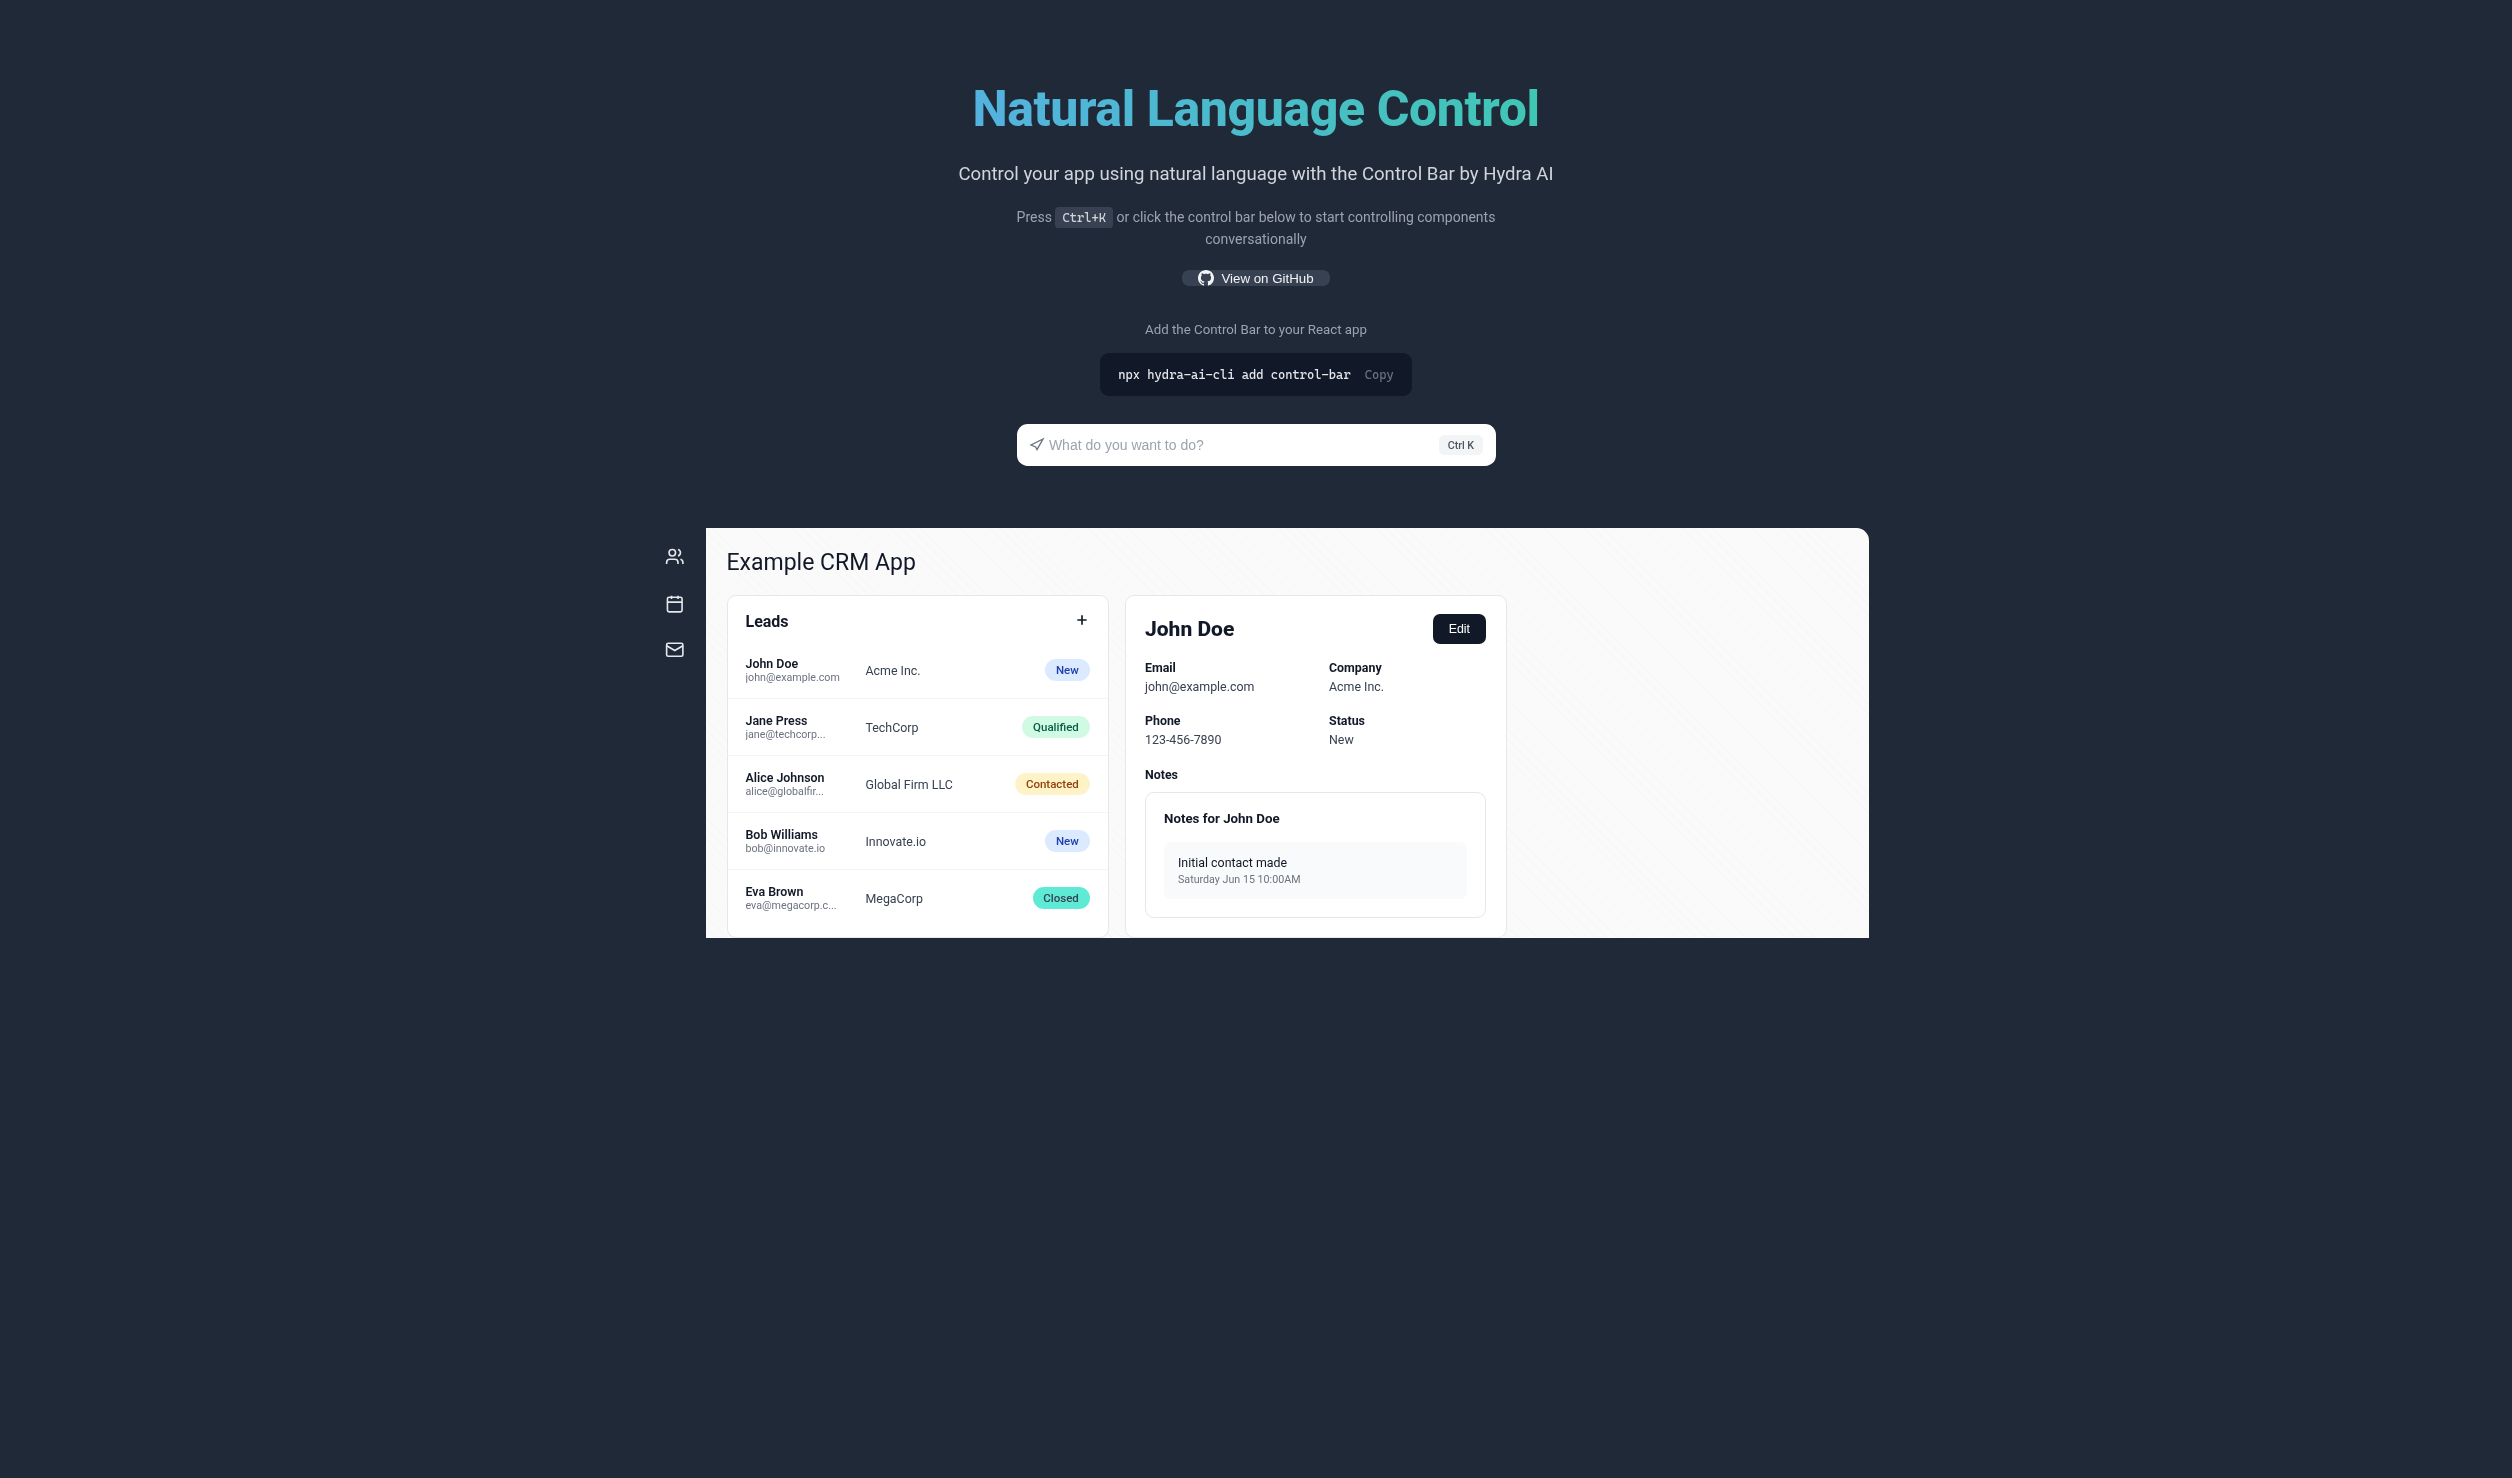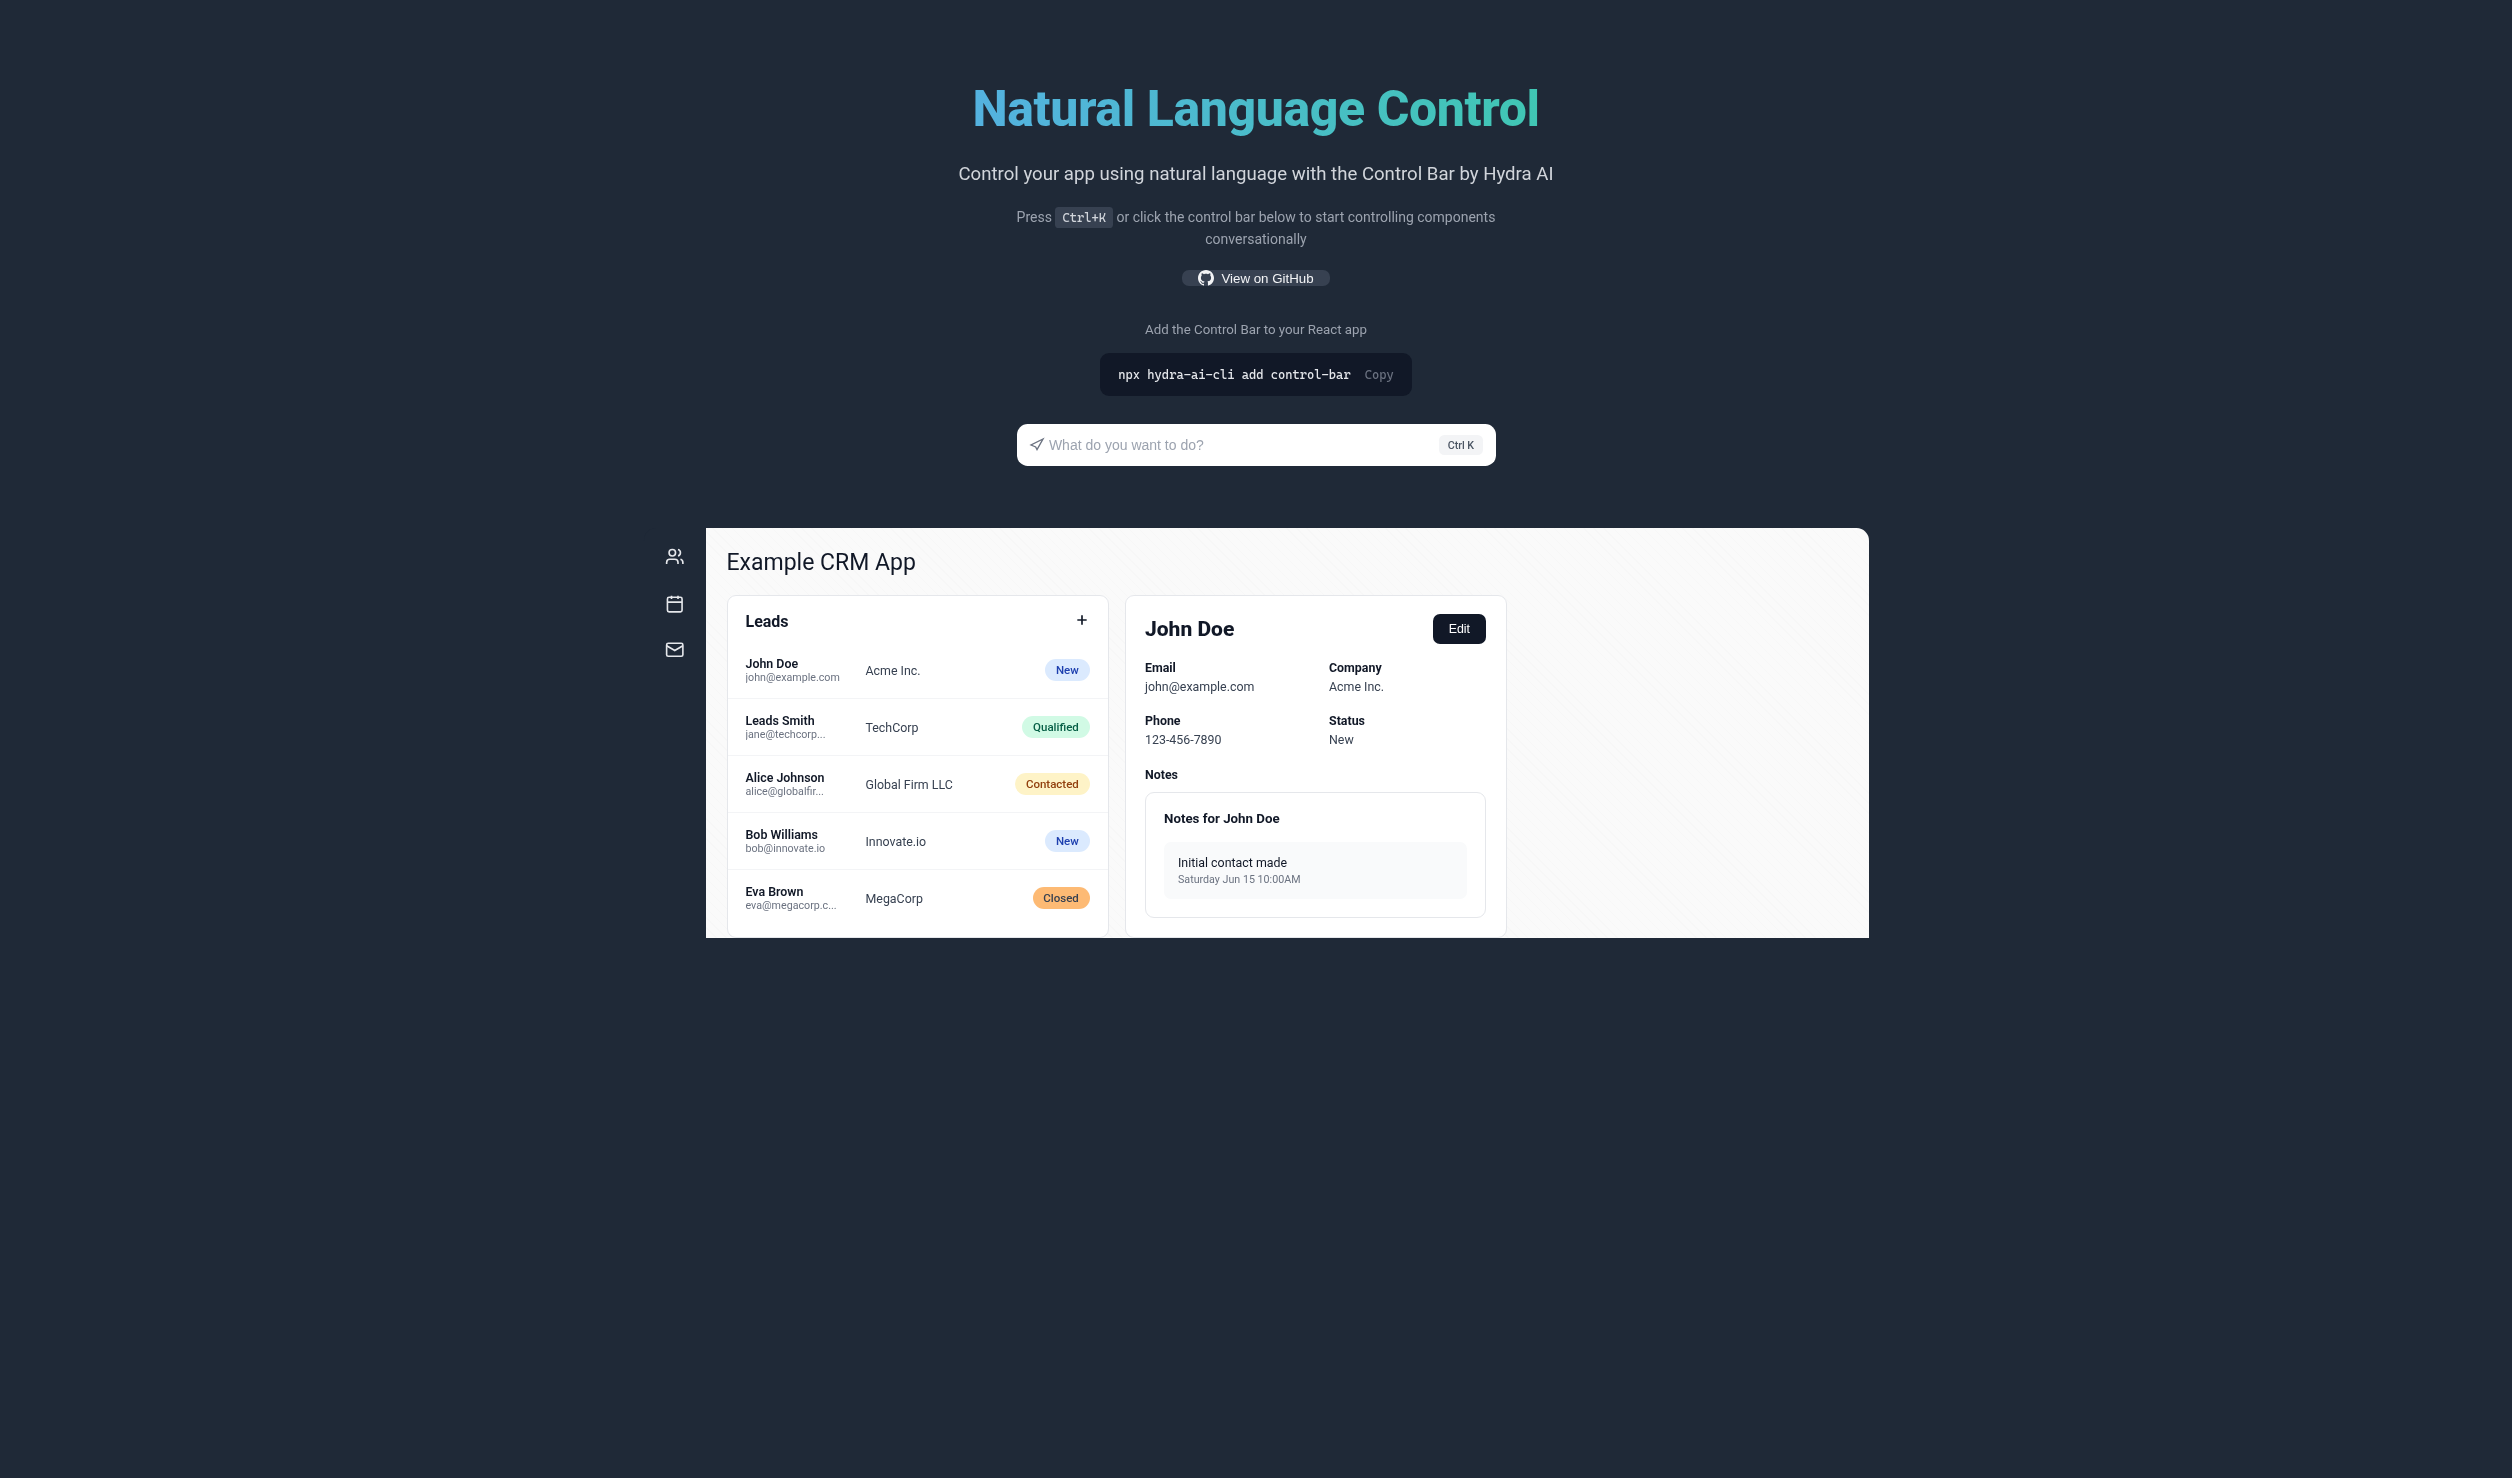--- a/index.html
+++ b/index.html
@@ -371,7 +371,7 @@
               </div>
               <div class="lead-row">
                 <div class="lead-info">
-                  <div class="lead-name">Leads Smith</div>
+                  <div class="lead-name">Jane Press</div>
                   <div class="lead-email">jane@techcorp...</div>
                 </div>
                 <div class="lead-company">TechCorp</div>

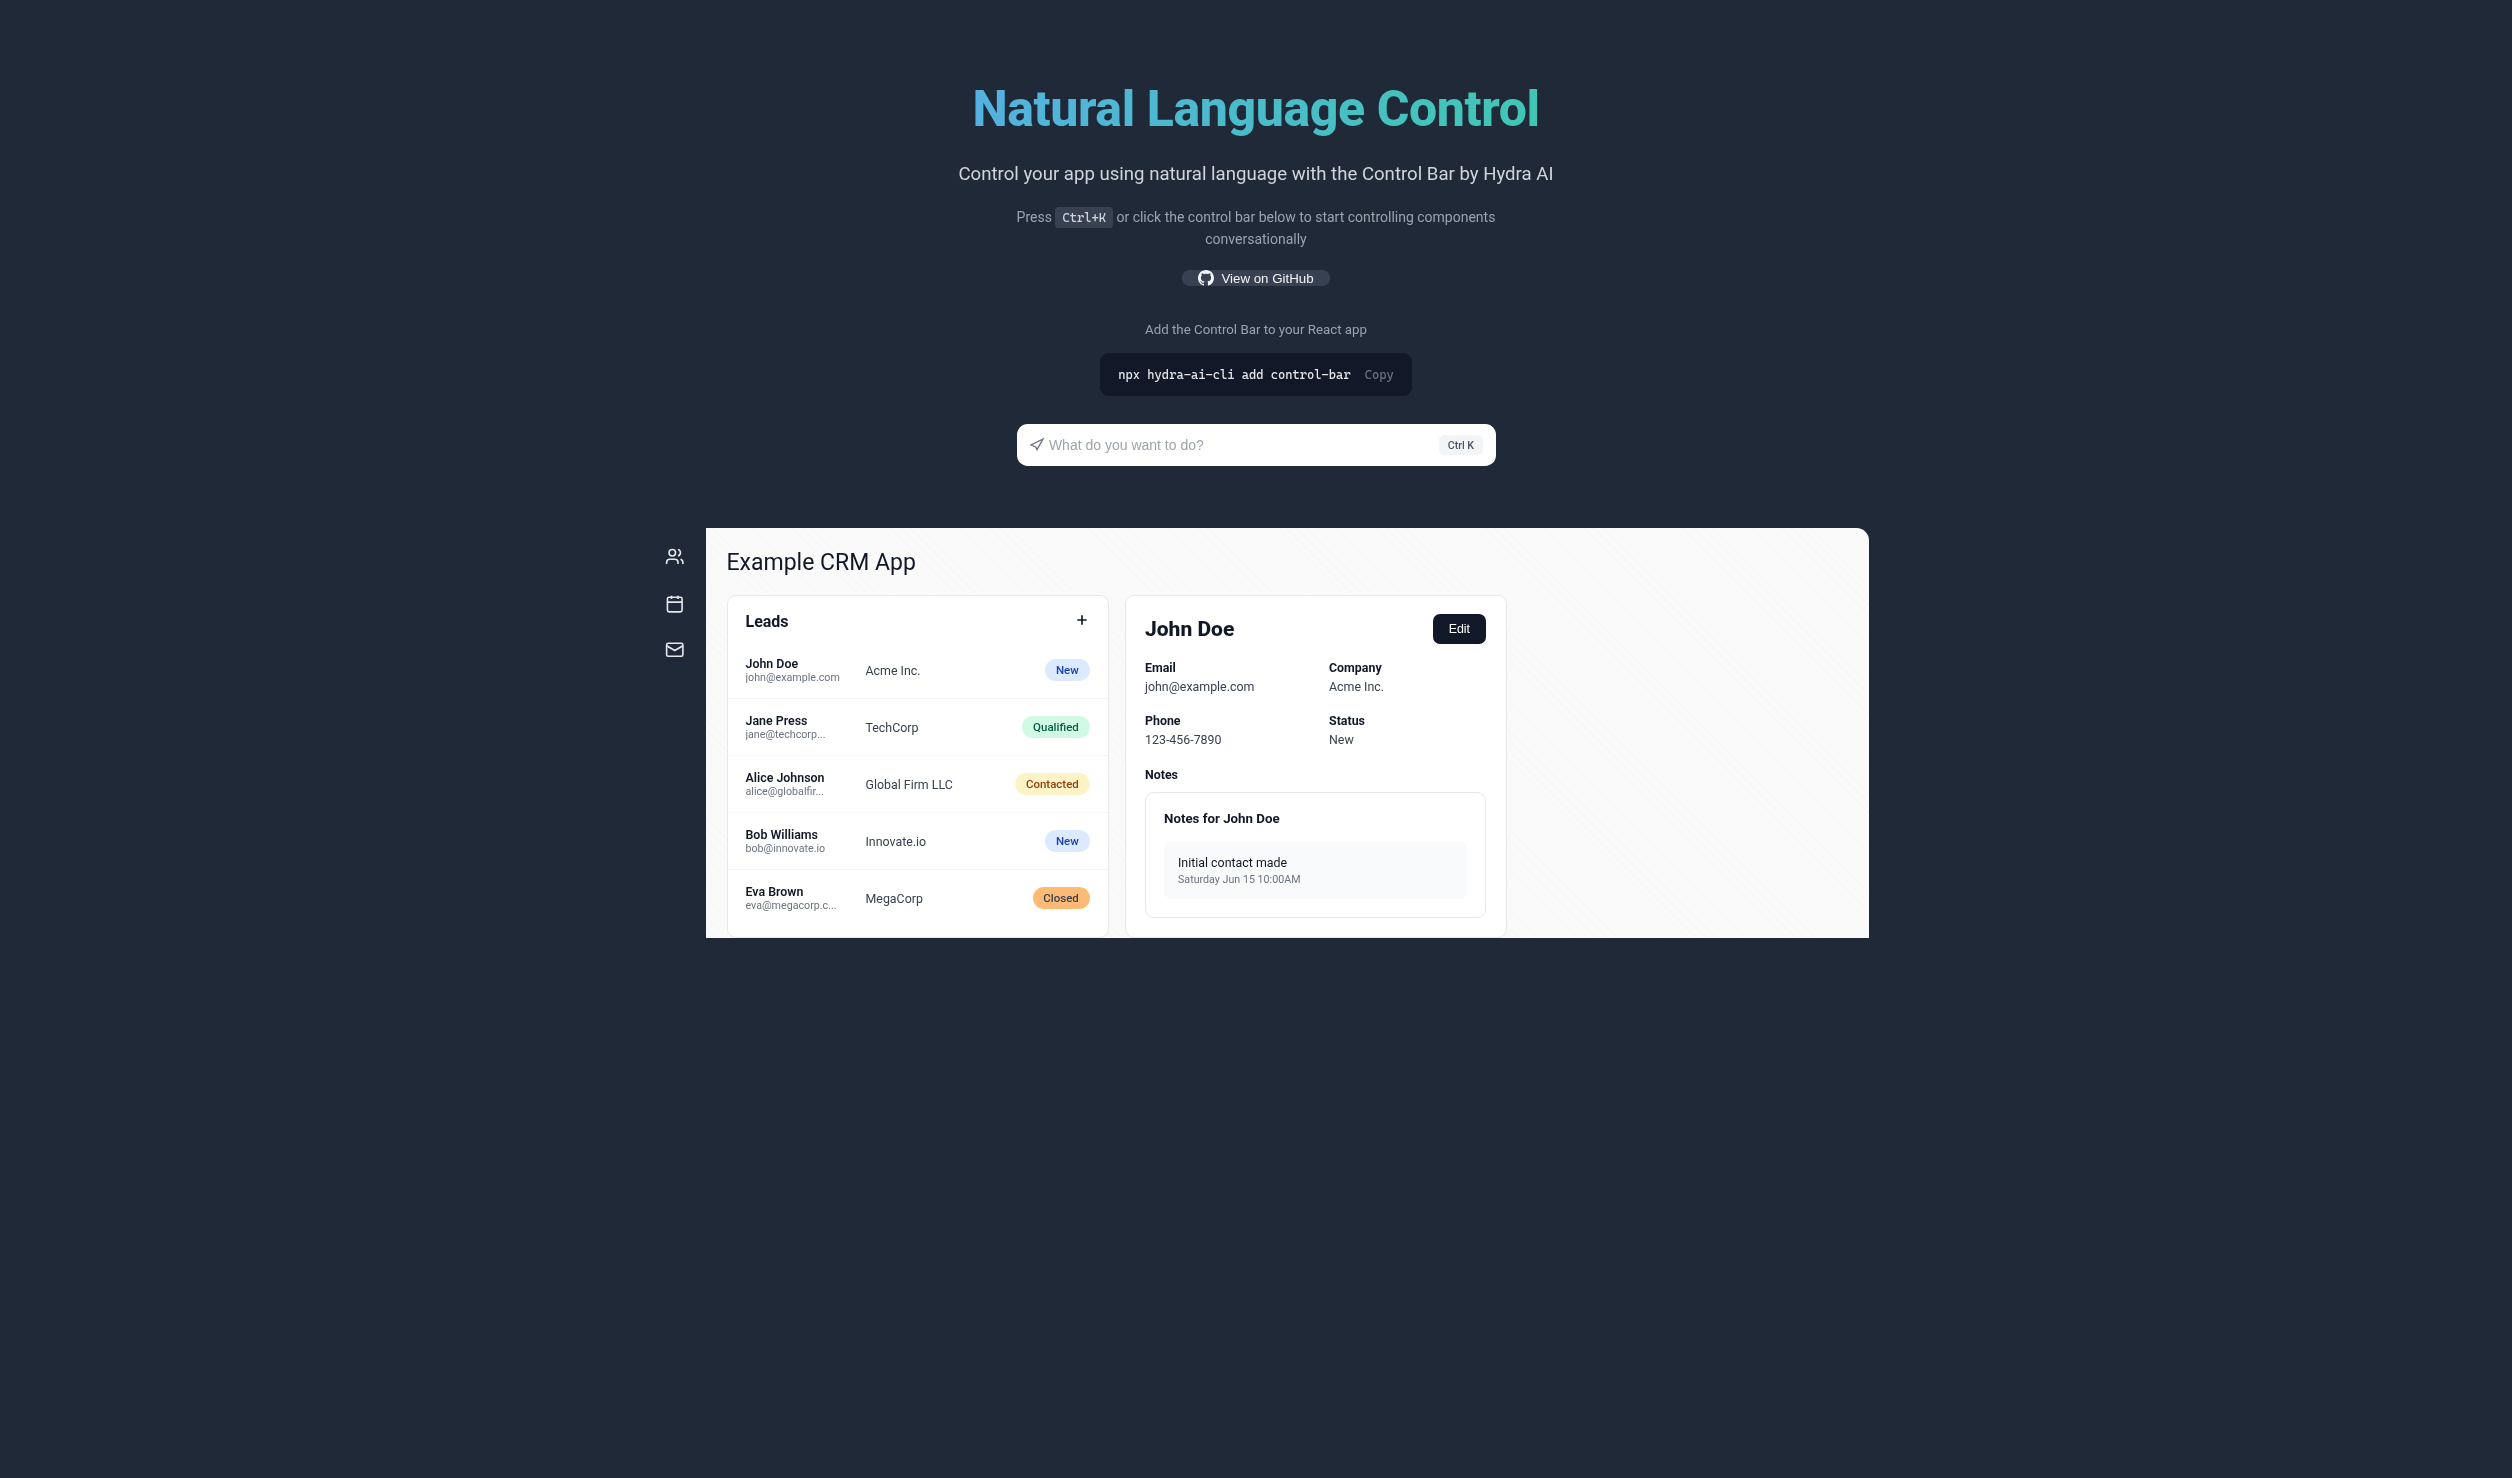--- a/index.html
+++ b/index.html
@@ -231,7 +231,7 @@
     .status-new { background: #dbeafe; color: #1e40af; }
     .status-qualified { background: #d1fae5; color: #065f46; }
     .status-contacted { background: #fef3c7; color: #92400e; }
-    .status-closed { background: #fdba74; color: #374151; }
+    .status-closed { background: #5eead4; color: #374151; }
     .detail-header {
       display: flex;
       justify-content: space-between;

